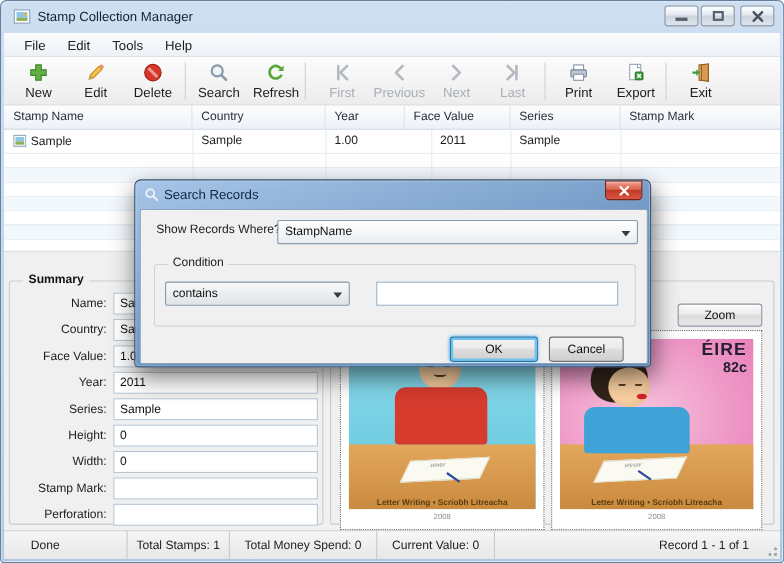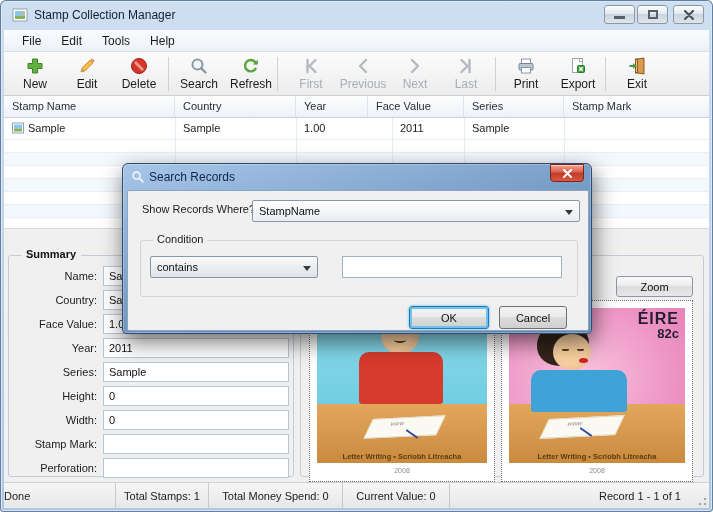--- a/index.html
+++ b/index.html
@@ -96,7 +96,7 @@
                background:linear-gradient(#f6f6f6,#e7e7e7); border-top:1px solid #cfcfcf; }
   .scell { position:absolute; top:0; height:26px; font-size:11px; color:#222;
            display:flex; align-items:center; justify-content:center; border-right:1px solid #c9c9c9; }
-  .scell.first { justify-content:flex-start; padding-left:0; }
+  .scell.first { justify-content:flex-start; padding-left:24px; }
   .scell.last { border-right:none; }
   .grip { position:absolute; right:2px; bottom:2px; width:12px; height:12px;
           background:

